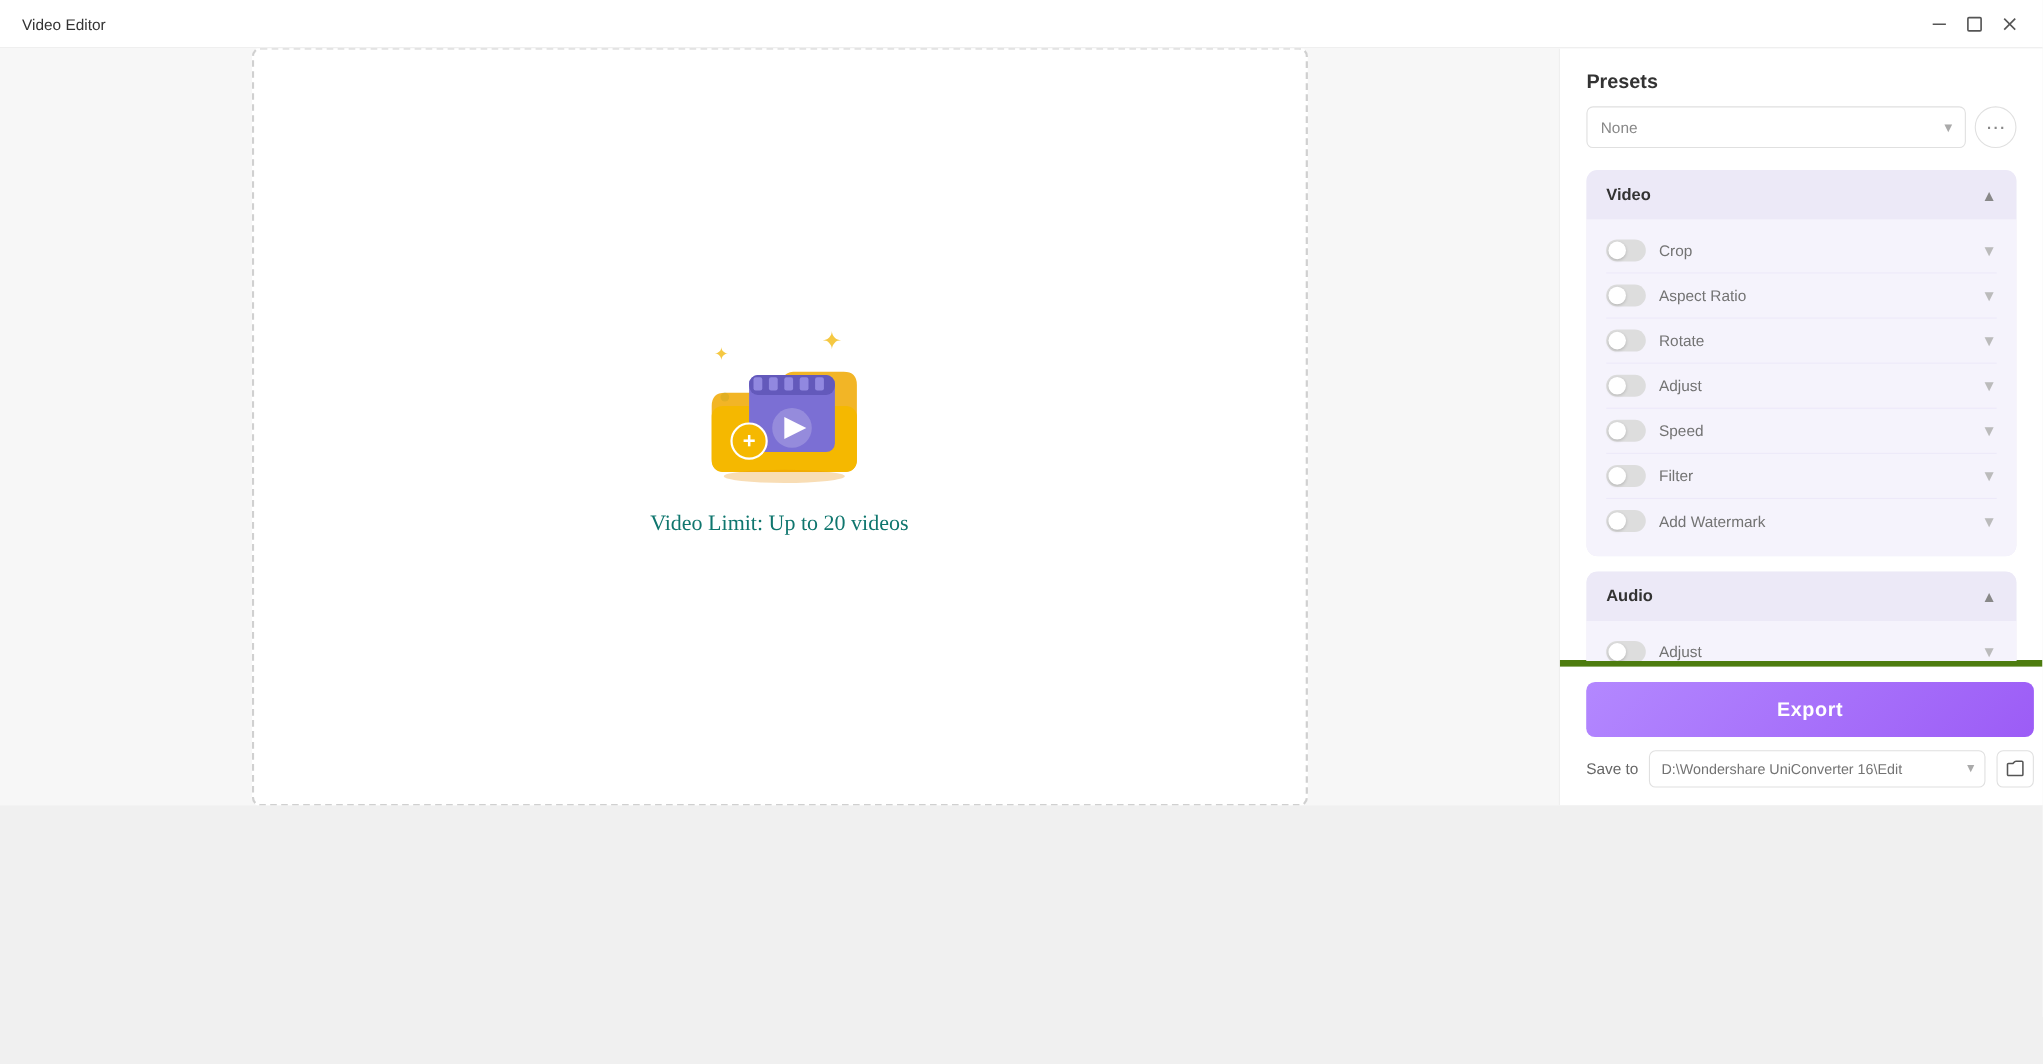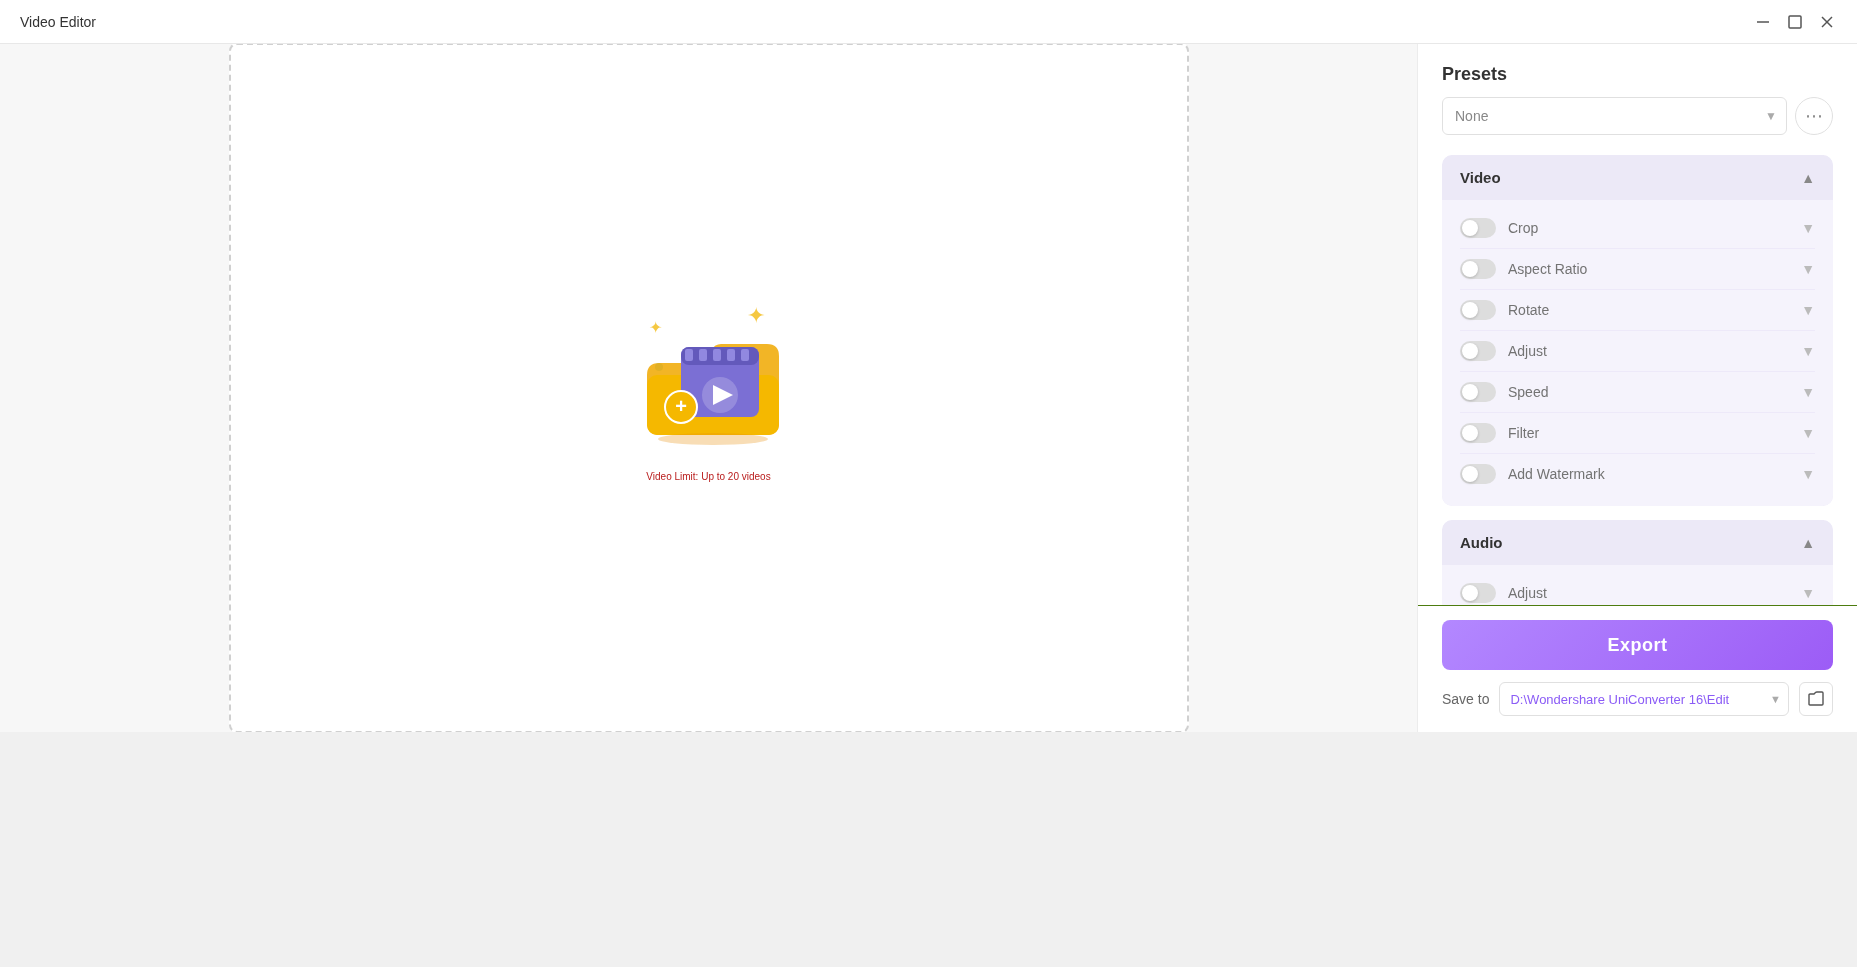--- a/index.html
+++ b/index.html
@@ -111,8 +111,9 @@
     }
 
     .drop-zone-subtitle {
-      font-size: 10px;
-      color: #b91c1c;
+      font-size: 20px;
+      color: #0f766e;
+      font-family: Liberation Serif, serif;
     }
 
     

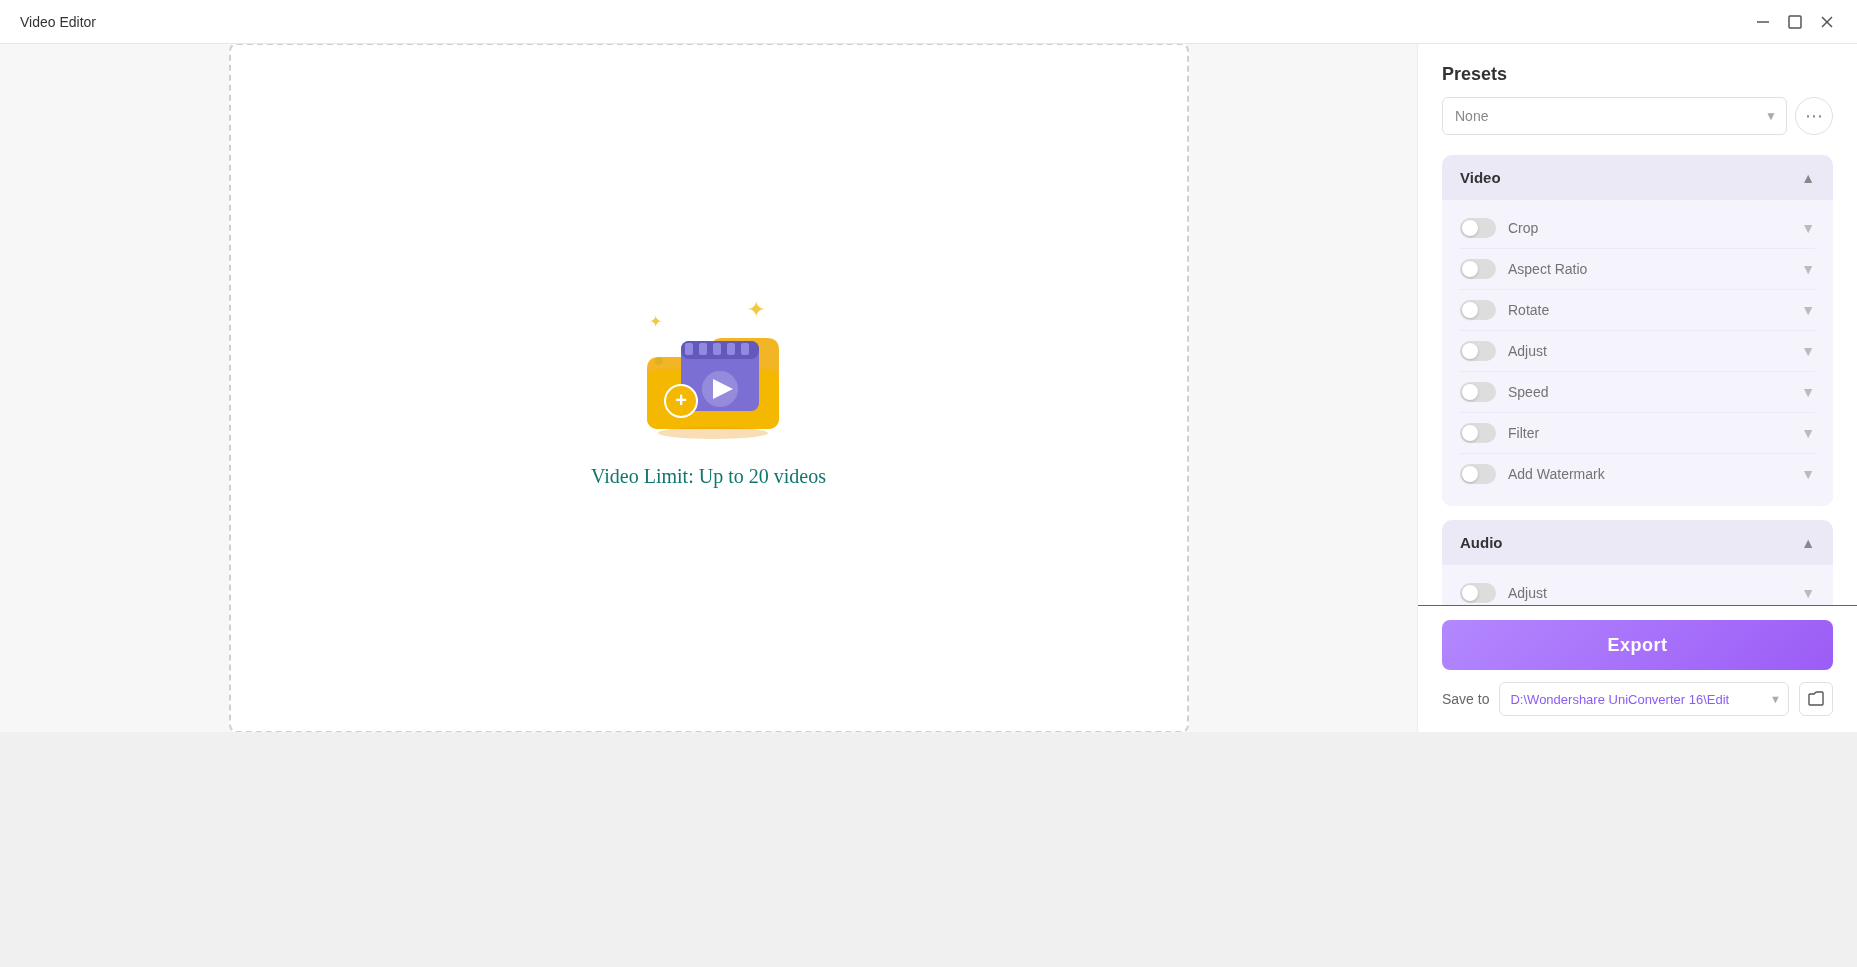--- a/index.html
+++ b/index.html
@@ -301,9 +301,9 @@
 
     
     .panel-footer {
-      padding: 14px 24px 16px 24px;
-      background: #fff;
-      border-top: 1px solid #4d7c0f;
+      padding: 14px 8px 16px 24px;
+      background: #fff;
+      border-top: 6px solid #4d7c0f;
     }
 
     .export-btn {

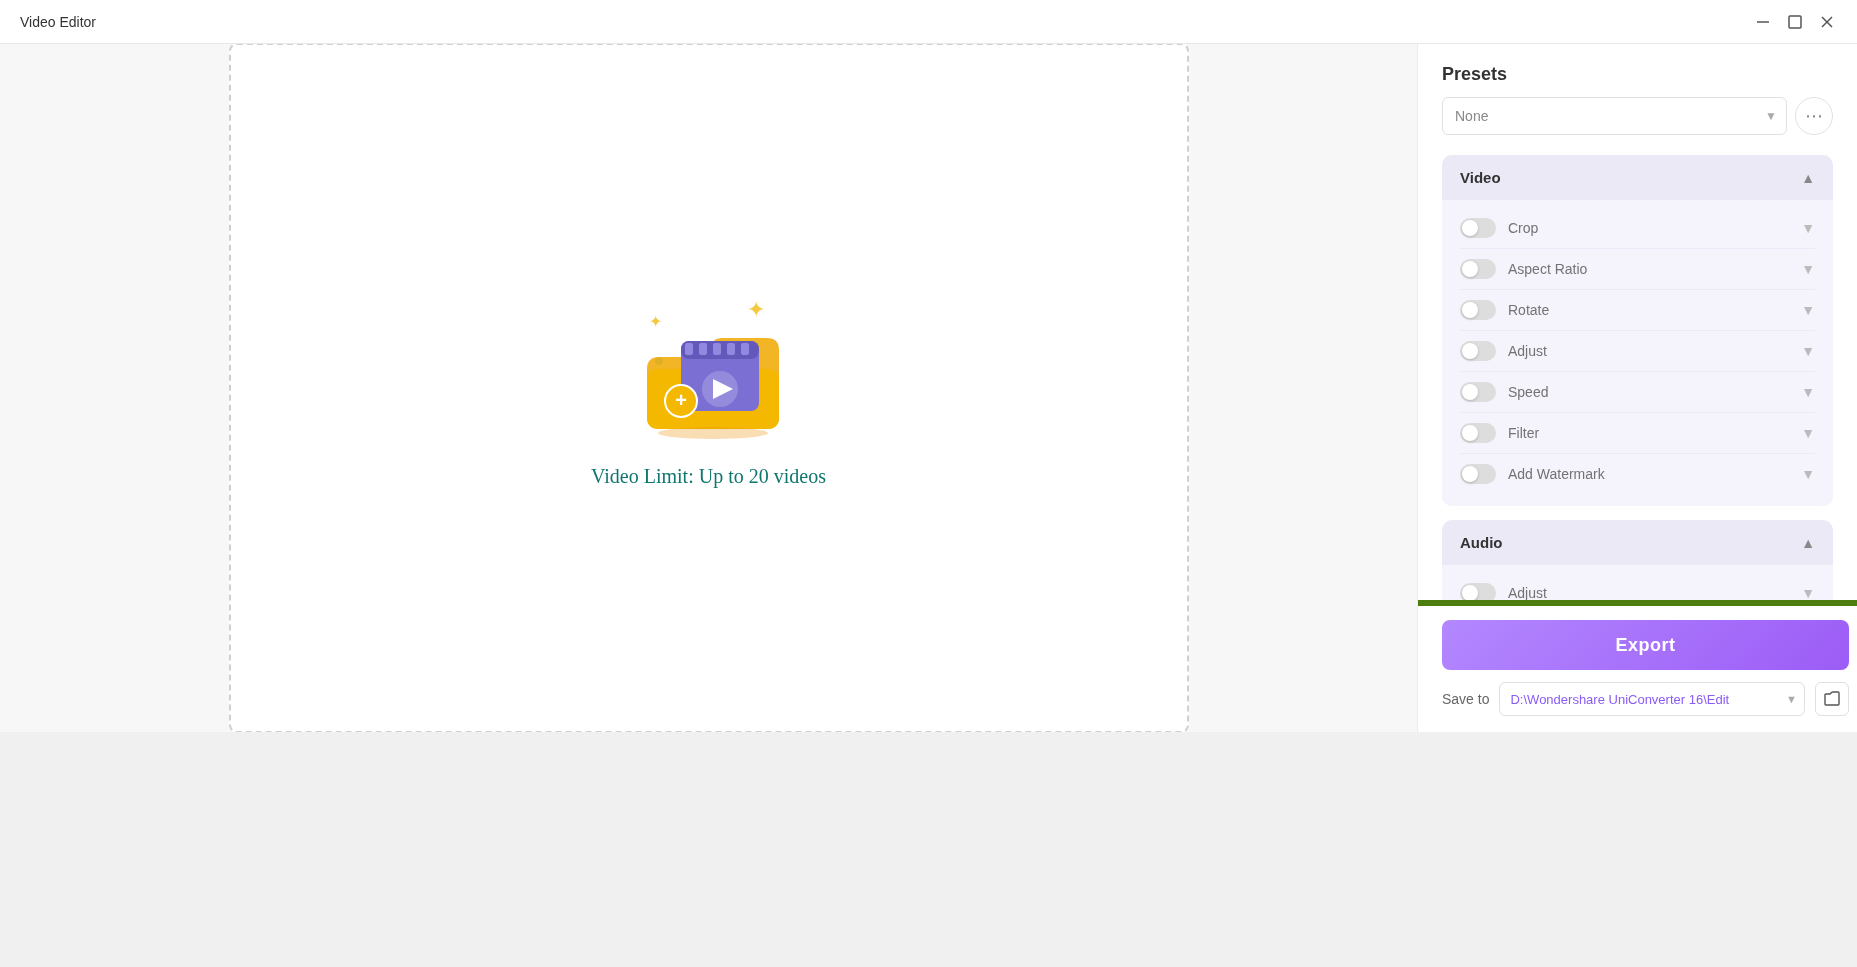--- a/index.html
+++ b/index.html
@@ -344,7 +344,7 @@
       border-radius: 6px;
       padding: 0 28px 0 10px;
       font-size: 13px;
-      color: #8b5cf6;
+      color: #737373;
       background: #fff;
       appearance: none;
       cursor: pointer;

